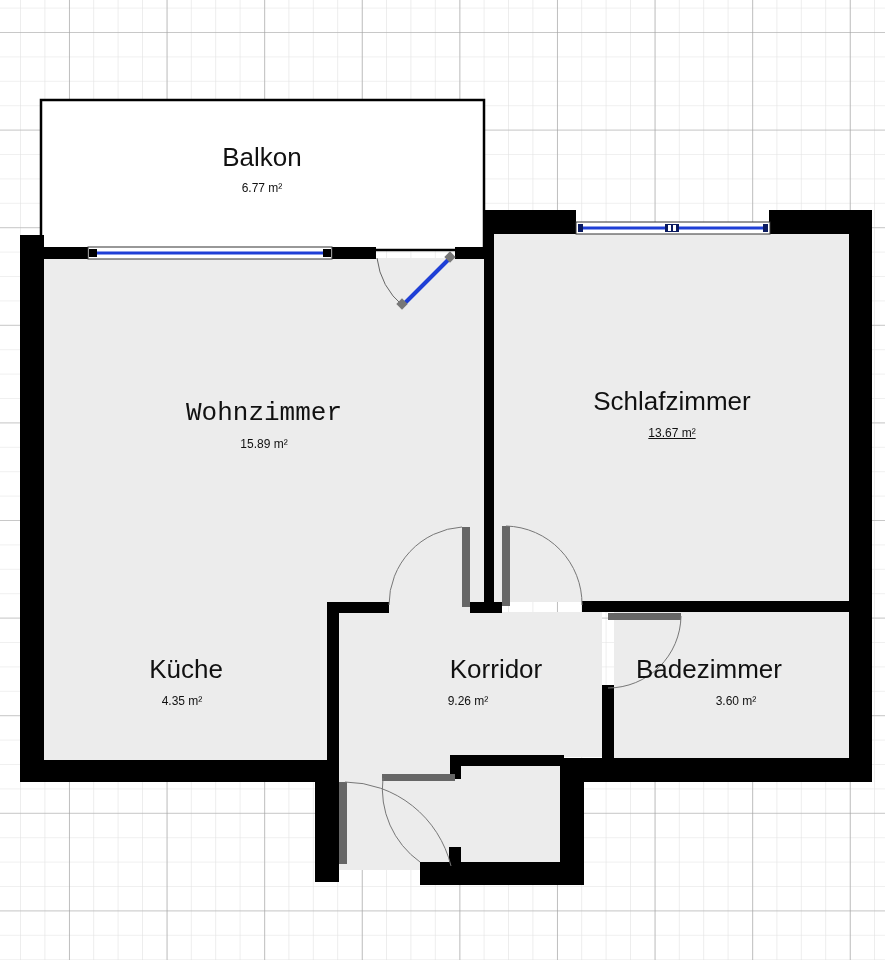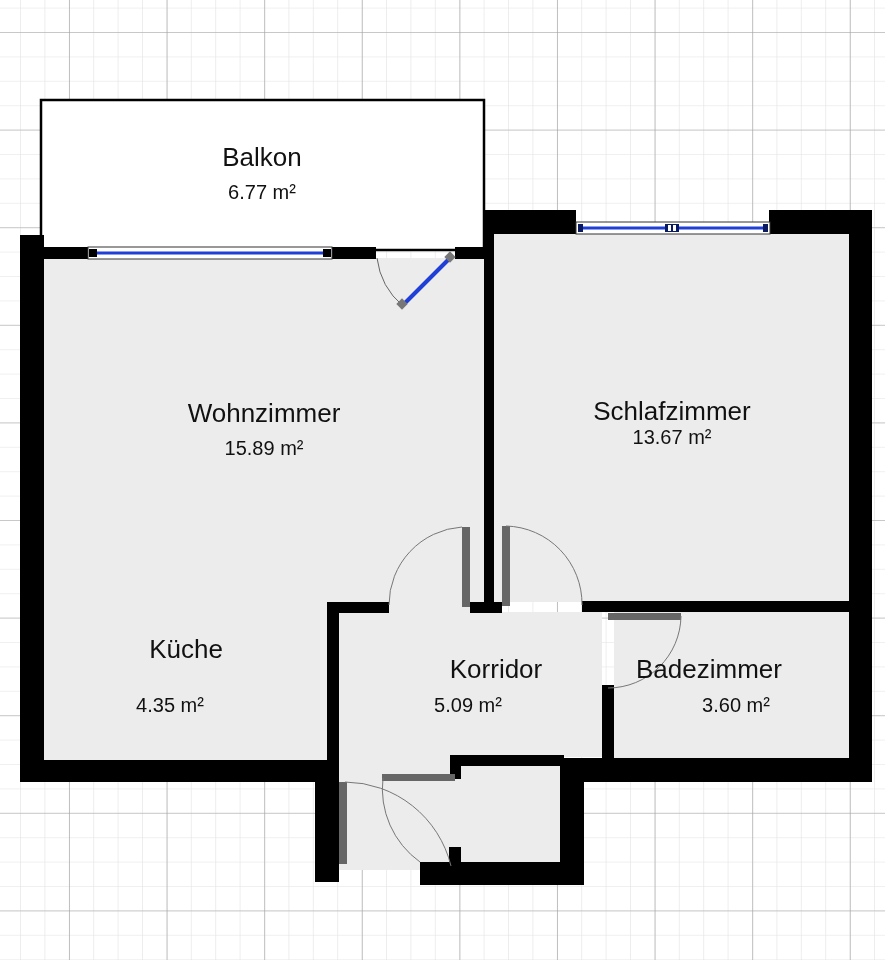--- a/index.html
+++ b/index.html
@@ -7,7 +7,7 @@
   #plan { position: absolute; left: 0; top: 0; width: 885px; height: 960px; }
   .label { position: absolute; transform: translateX(-50%); white-space: nowrap; color: #111; text-align: center; }
   .room-name { font-size: 26px; text-align: right; }
-  .room-area { font-size: 20px; }
+  .room-area { font-size: 12px; }
 </style>
 </head>
 <body>

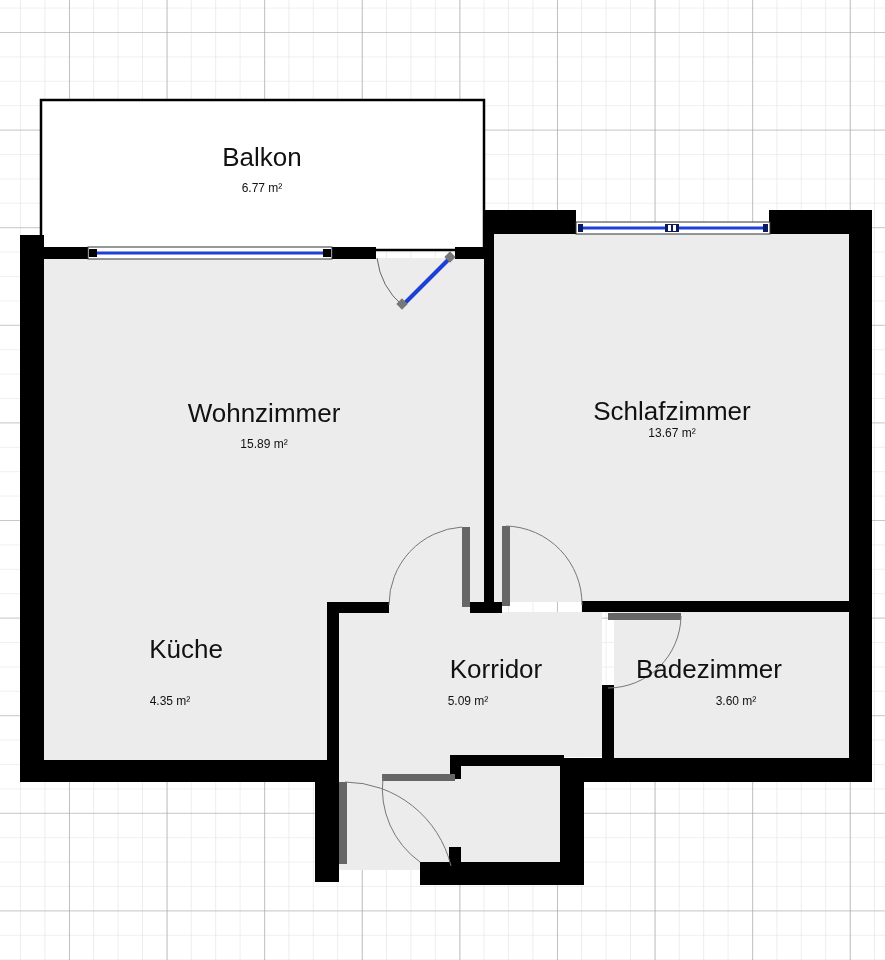--- a/index.html
+++ b/index.html
@@ -132,7 +132,7 @@
 <div class="label room-name" style="left:262px; top:142px;">Balkon</div>
 <div class="label room-area" style="left:262px; top:181px;">6.77 m²</div>
 
-<div class="label room-name" style="left:264px; top:398px;">Wohnzimmer</div>
+<div class="label room-name" style="left:264px; top:398px;font-family:Liberation Mono, monospace;">Wohnzimmer</div>
 <div class="label room-area" style="left:264px; top:437px;">15.89 m²</div>
 
 <div class="label room-name" style="left:672px; top:386px;margin-top:10px;">Schlafzimmer</div>

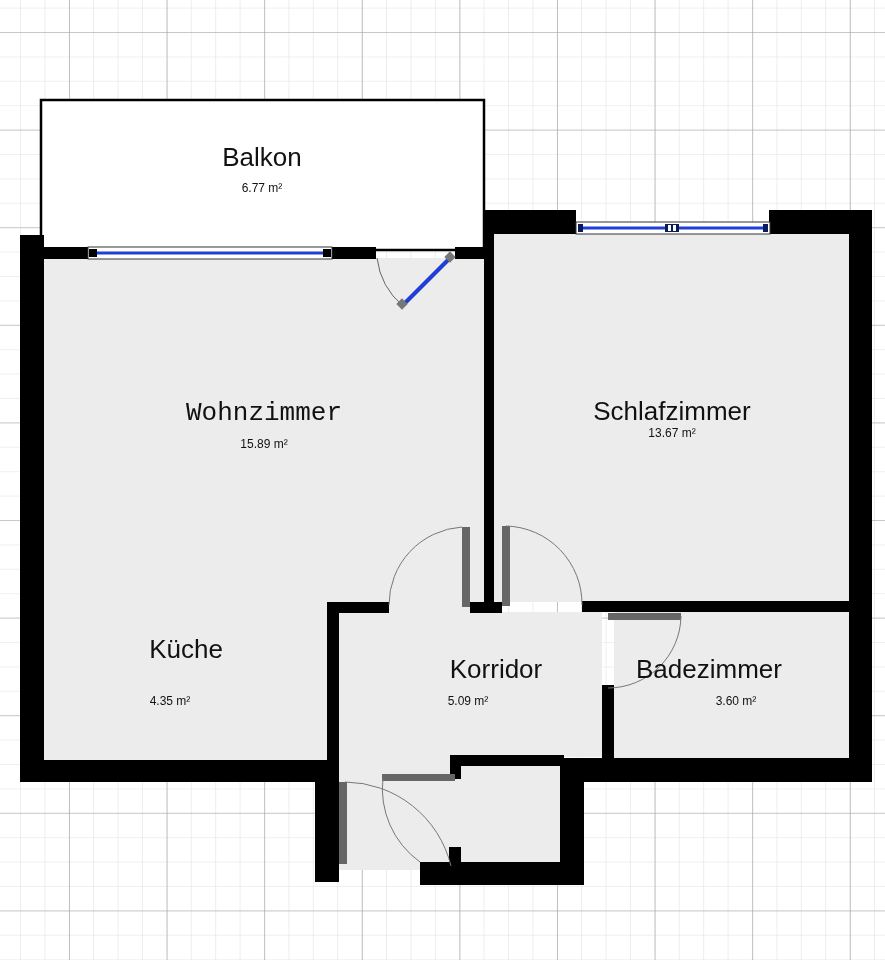--- a/index.html
+++ b/index.html
@@ -135,7 +135,7 @@
 <div class="label room-name" style="left:264px; top:398px;font-family:Liberation Mono, monospace;">Wohnzimmer</div>
 <div class="label room-area" style="left:264px; top:437px;">15.89 m²</div>
 
-<div class="label room-name" style="left:672px; top:386px;margin-top:10px;">Schlafzimmer</div>
+<div class="label room-name" style="left:672px; top:386px;">Schlafzimmer</div>
 <div class="label room-area" style="left:672px; top:426px;">13.67 m²</div>
 
 <div class="label room-name" style="left:186px; top:634px;">Küche</div>

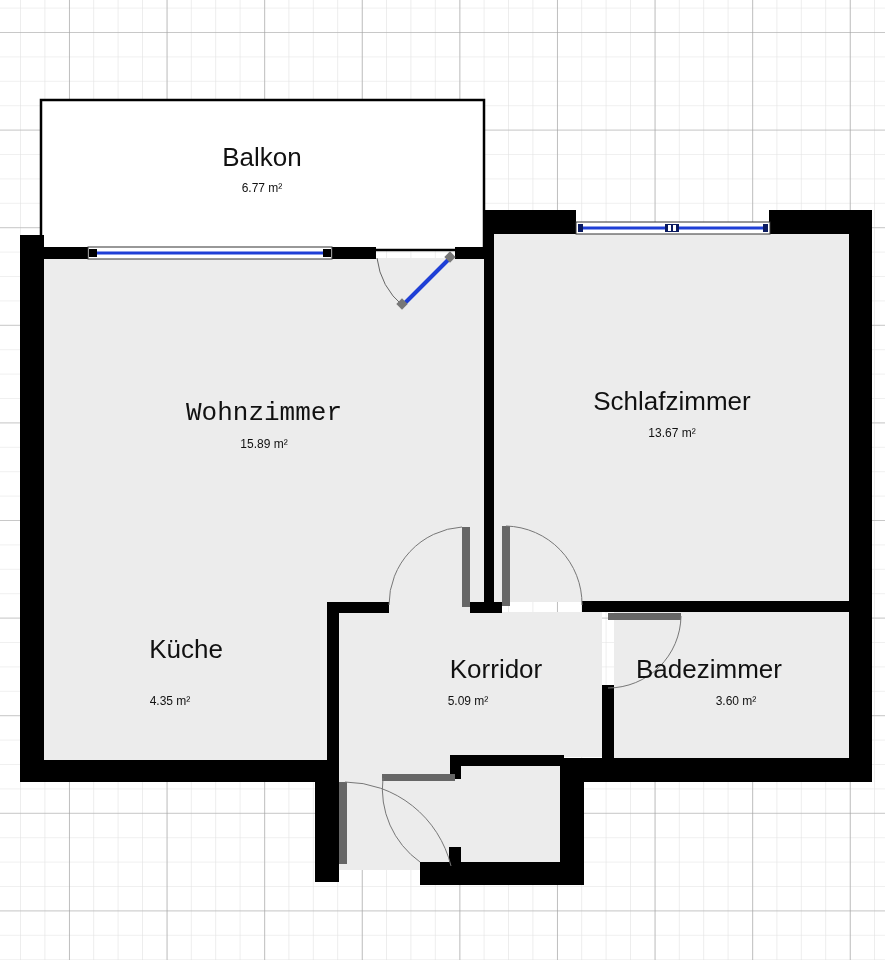--- a/index.html
+++ b/index.html
@@ -136,7 +136,7 @@
 <div class="label room-area" style="left:264px; top:437px;">15.89 m²</div>
 
 <div class="label room-name" style="left:672px; top:386px;">Schlafzimmer</div>
-<div class="label room-area" style="left:672px; top:426px;">13.67 m²</div>
+<div class="label room-area" style="left:672px; top:426px;text-decoration:underline;">13.67 m²</div>
 
 <div class="label room-name" style="left:186px; top:634px;">Küche</div>
 <div class="label room-area" style="left:170px; top:694px;">4.35 m²</div>

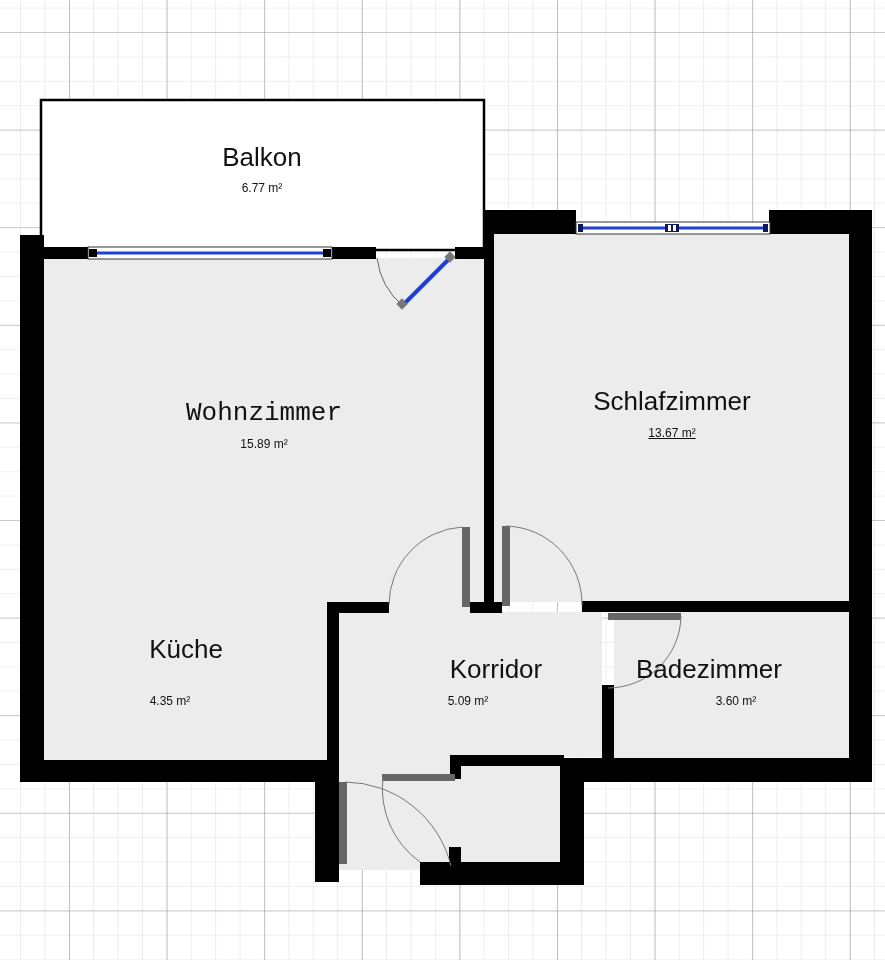--- a/index.html
+++ b/index.html
@@ -138,7 +138,7 @@
 <div class="label room-name" style="left:672px; top:386px;">Schlafzimmer</div>
 <div class="label room-area" style="left:672px; top:426px;text-decoration:underline;">13.67 m²</div>
 
-<div class="label room-name" style="left:186px; top:634px;">Küche</div>
+<div class="label room-name" style="left:186px; top:654px;">Küche</div>
 <div class="label room-area" style="left:170px; top:694px;">4.35 m²</div>
 
 <div class="label room-name" style="left:468px; top:654px;margin-left:28px;">Korridor</div>

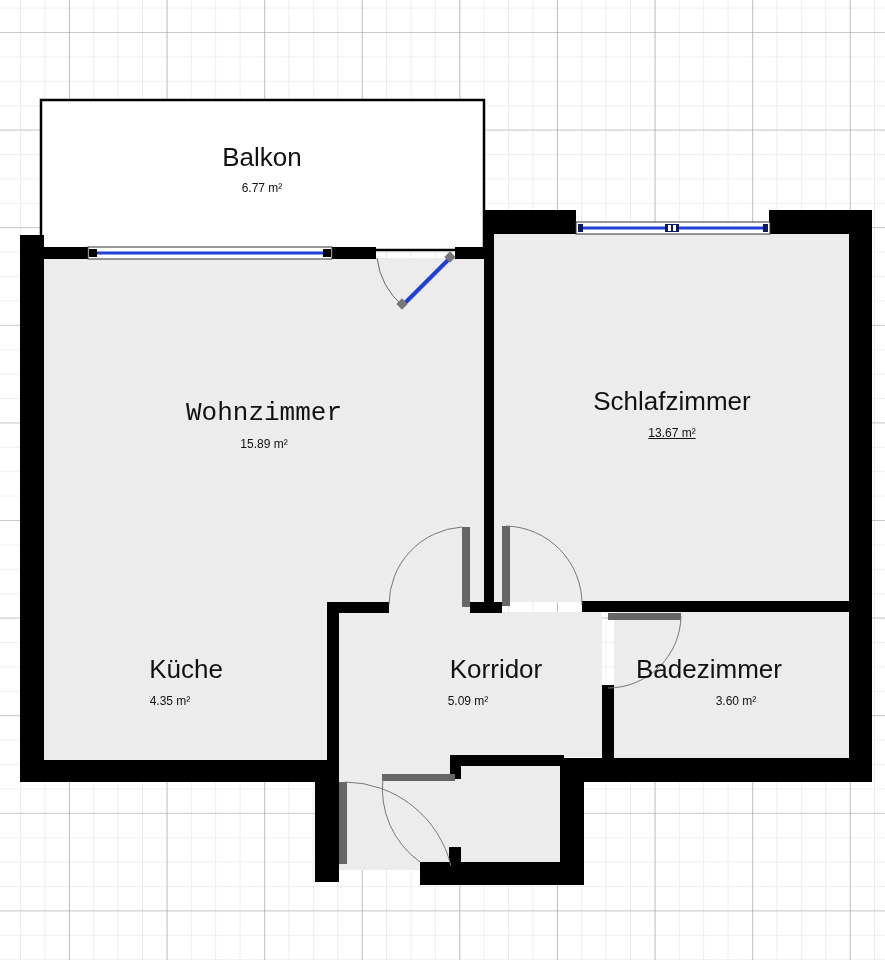--- a/index.html
+++ b/index.html
@@ -139,7 +139,7 @@
 <div class="label room-area" style="left:672px; top:426px;text-decoration:underline;">13.67 m²</div>
 
 <div class="label room-name" style="left:186px; top:654px;">Küche</div>
-<div class="label room-area" style="left:170px; top:694px;">4.35 m²</div>
+<div class="label room-area" style="left:182px; top:694px;">4.35 m²</div>
 
 <div class="label room-name" style="left:468px; top:654px;margin-left:28px;">Korridor</div>
 <div class="label room-area" style="left:468px; top:694px;">5.09 m²</div>

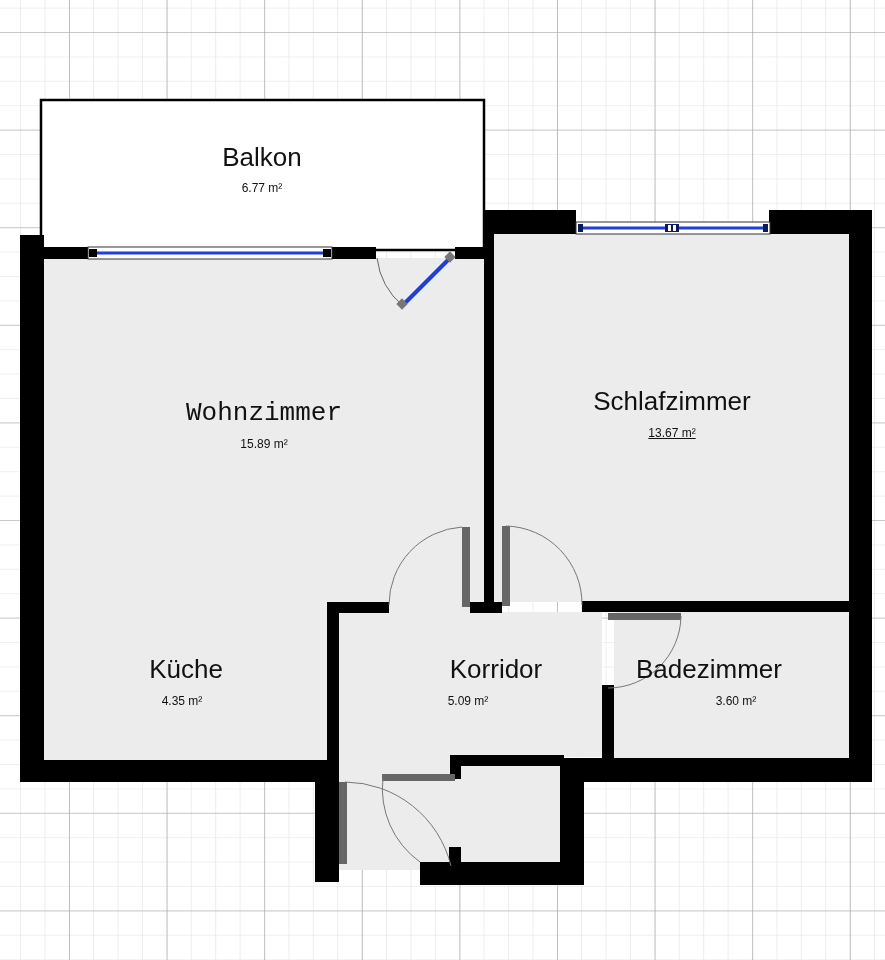--- a/index.html
+++ b/index.html
@@ -142,7 +142,7 @@
 <div class="label room-area" style="left:182px; top:694px;">4.35 m²</div>
 
 <div class="label room-name" style="left:468px; top:654px;margin-left:28px;">Korridor</div>
-<div class="label room-area" style="left:468px; top:694px;">5.09 m²</div>
+<div class="label room-area" style="left:468px; top:694px;">9.26 m²</div>
 
 <div class="label room-name" style="left:709px; top:654px;">Badezimmer</div>
 <div class="label room-area" style="left:736px; top:694px;text-align:center;">3.60 m²</div>

